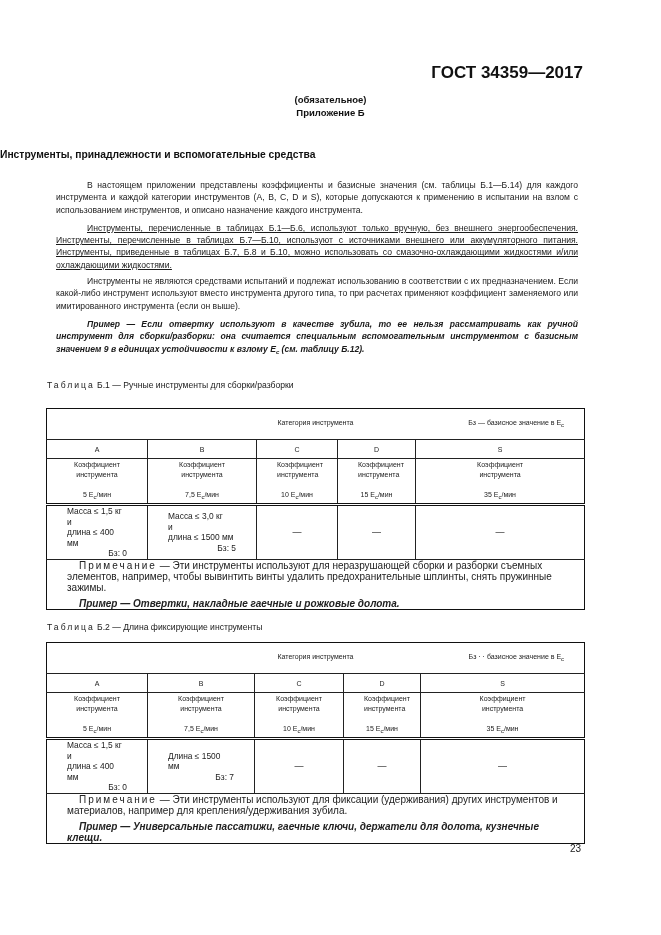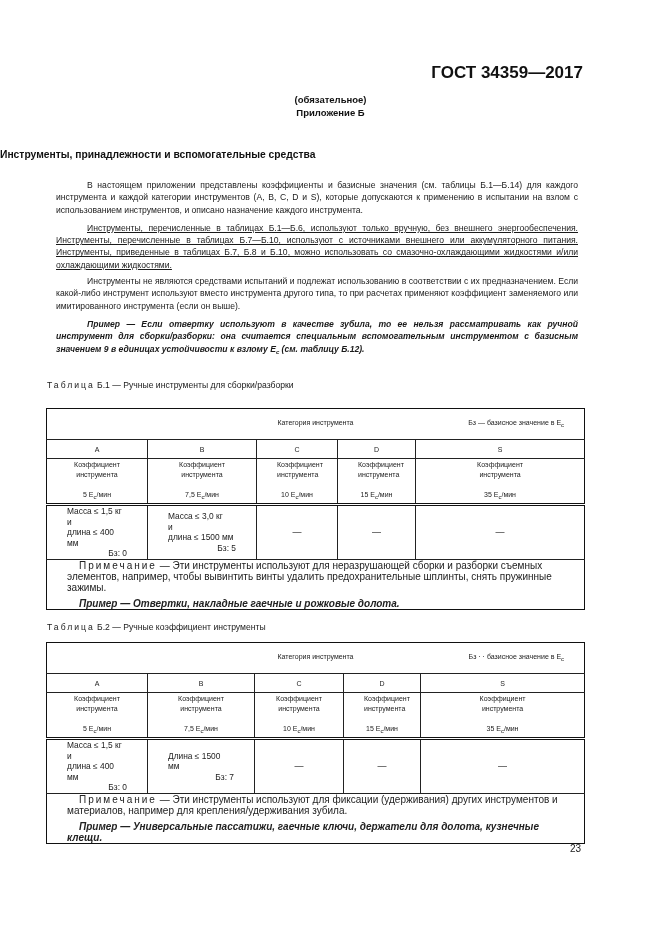--- a/index.html
+++ b/index.html
@@ -248,7 +248,7 @@
   </tbody>
     </table>
 
-  <div class="table-caption" style="top:622px;"><span class="spaced">Таблица</span><span> Б.2 — Ручные коэффициент инструменты</span></div>
+  <div class="table-caption" style="top:622px;"><span class="spaced">Таблица</span><span> Б.2 — Длина фиксирующие инструменты</span></div>
 
   <table class="gost" style="top:642px;">
     <colgroup>

